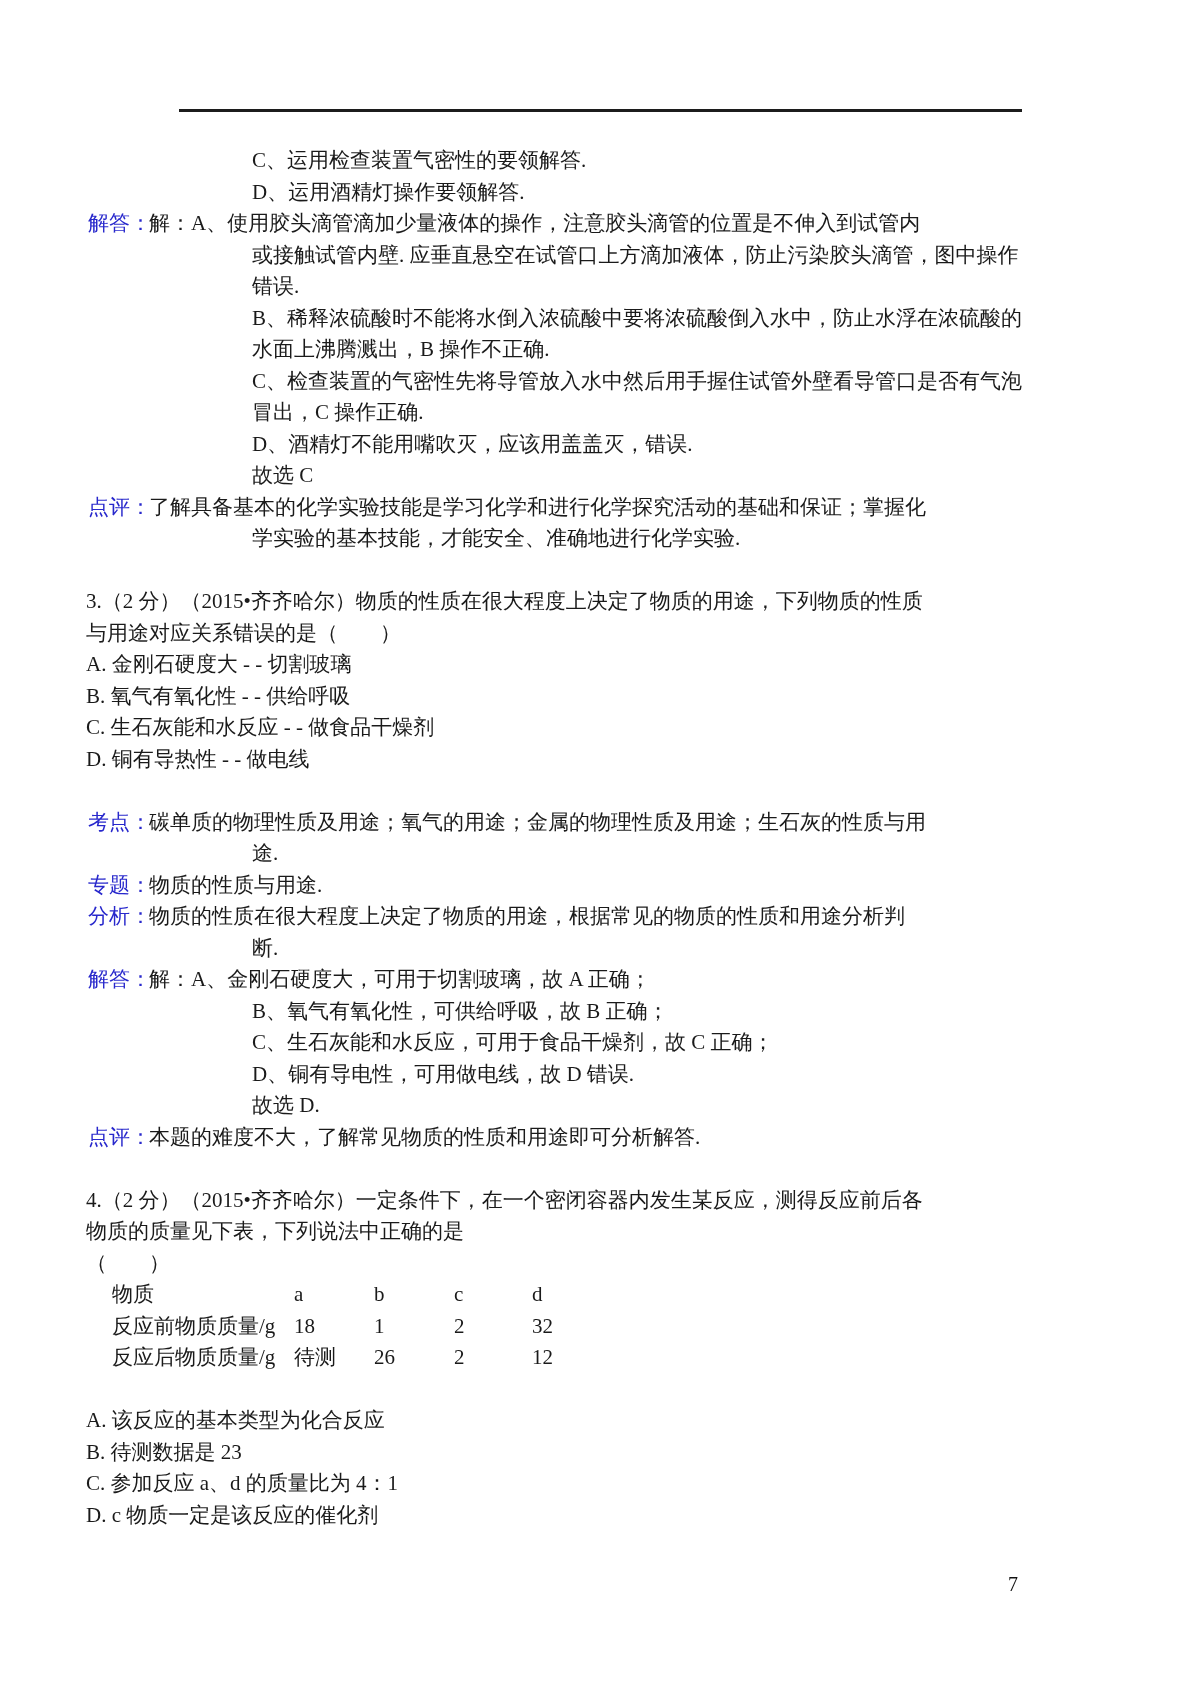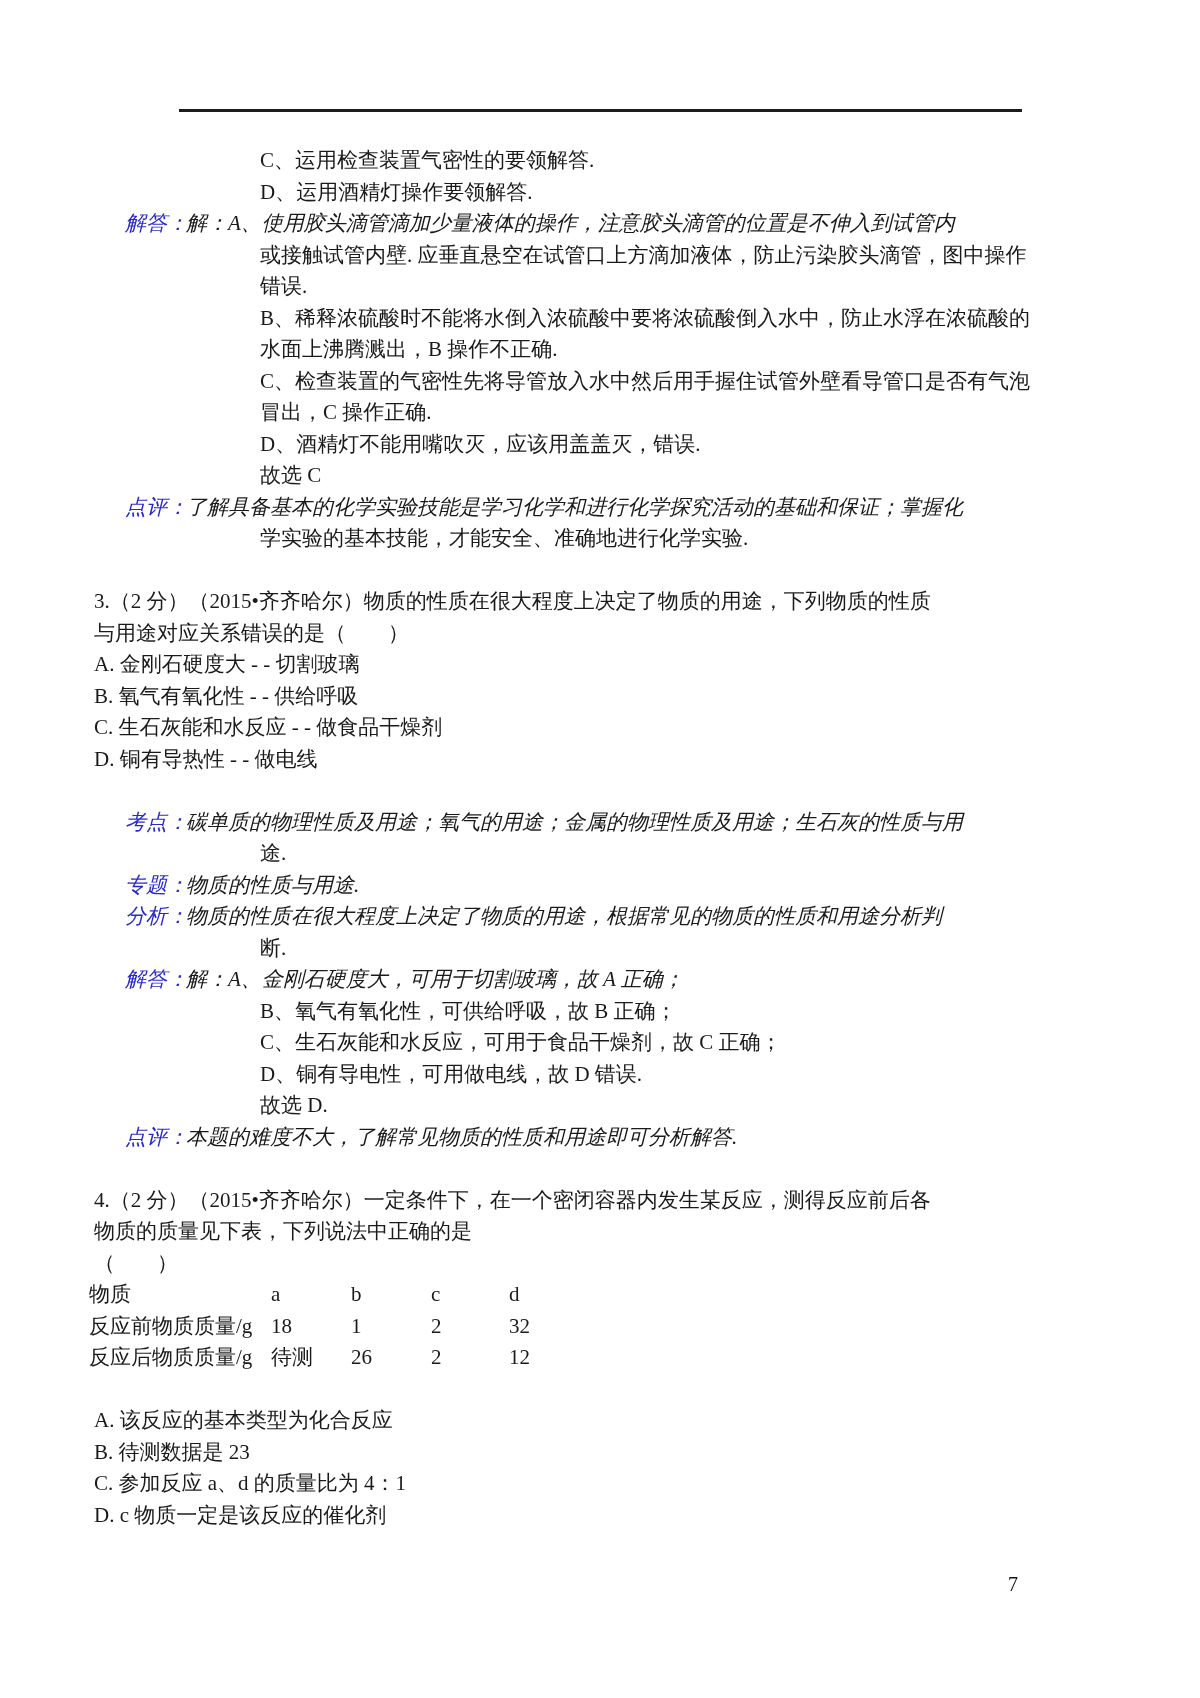--- a/index.html
+++ b/index.html
@@ -25,7 +25,7 @@
   }
   #content {
     position: absolute;
-    left: 16px;
+    left: 8px;
     top: 145px;
     width: 1012px;
     font-size: 21px;

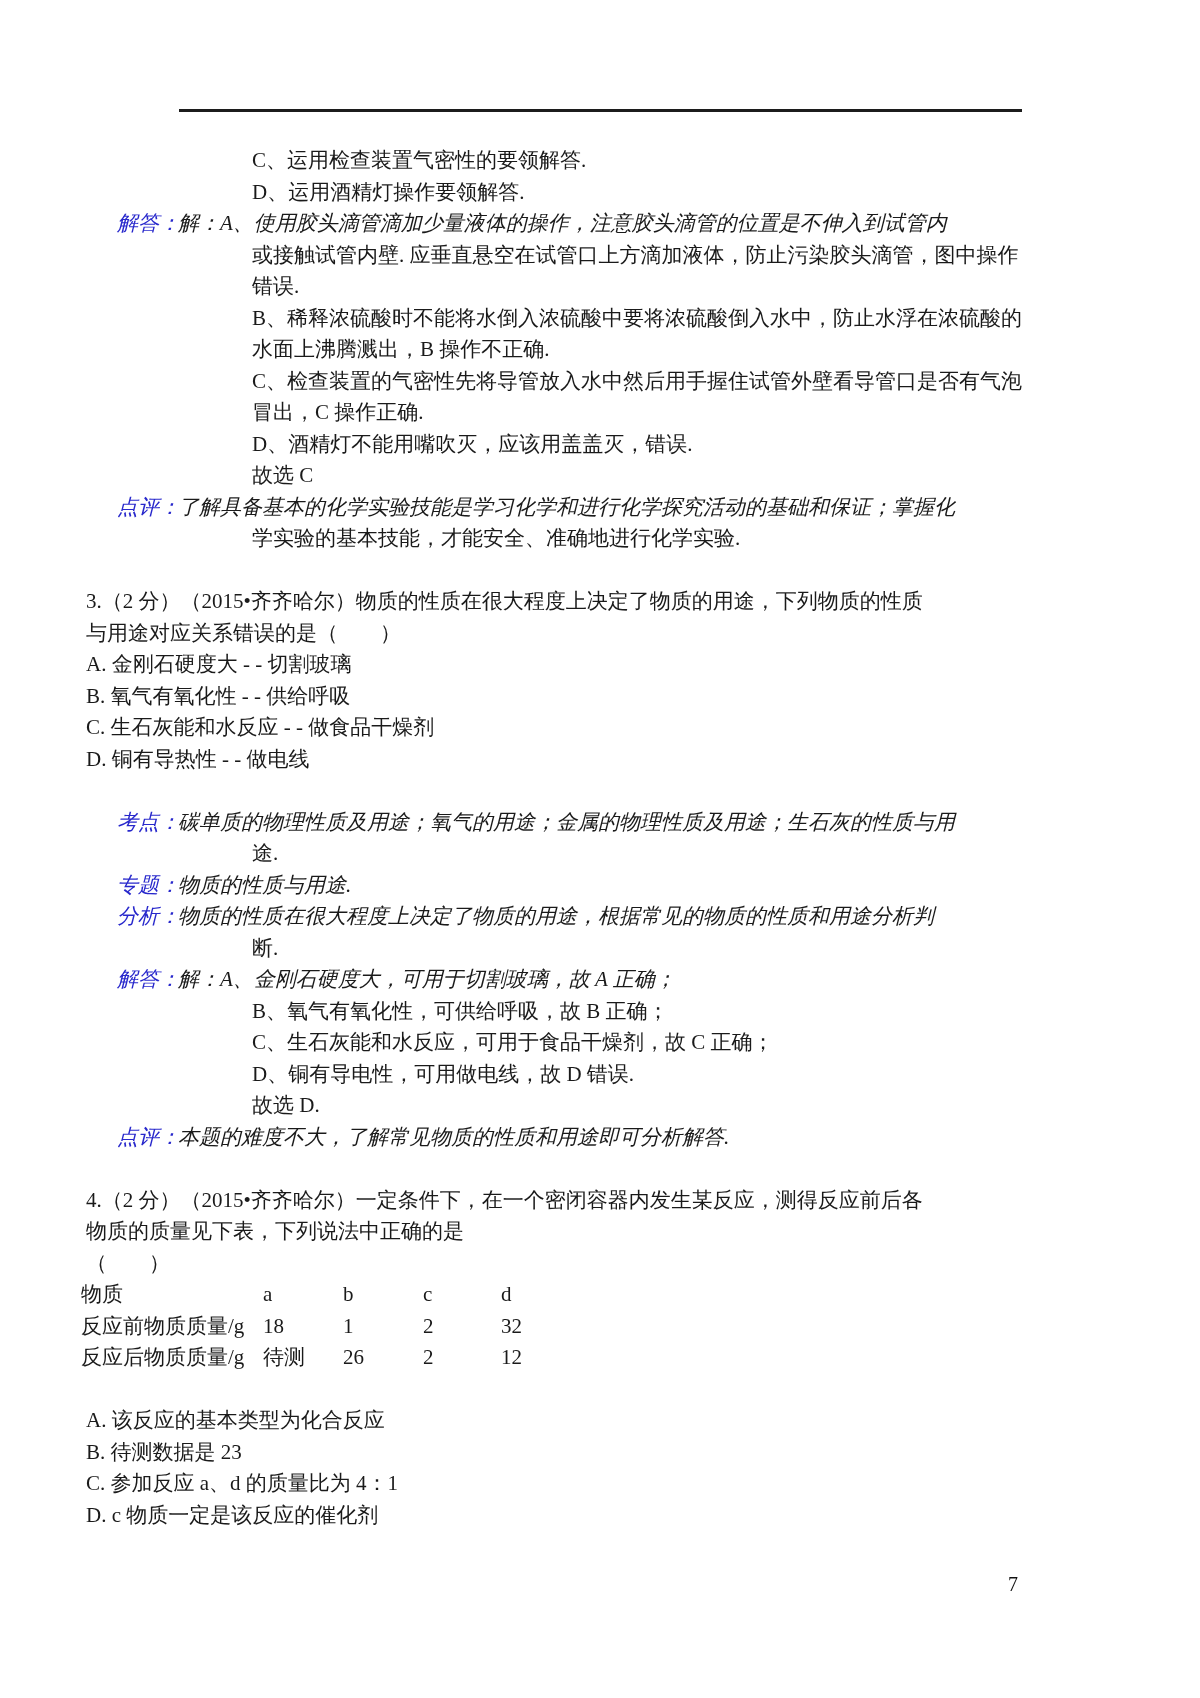--- a/index.html
+++ b/index.html
@@ -35,7 +35,7 @@
   .line { height: 31.5px; }
   .i0 { margin-left: 78px; }
   .i1 { margin-left: 244px; }
-  .labeled { margin-left: 109px; font-style: italic; }
+  .labeled { margin-left: 80px; }
   .label {
     display: inline-block;
     width: 61px;

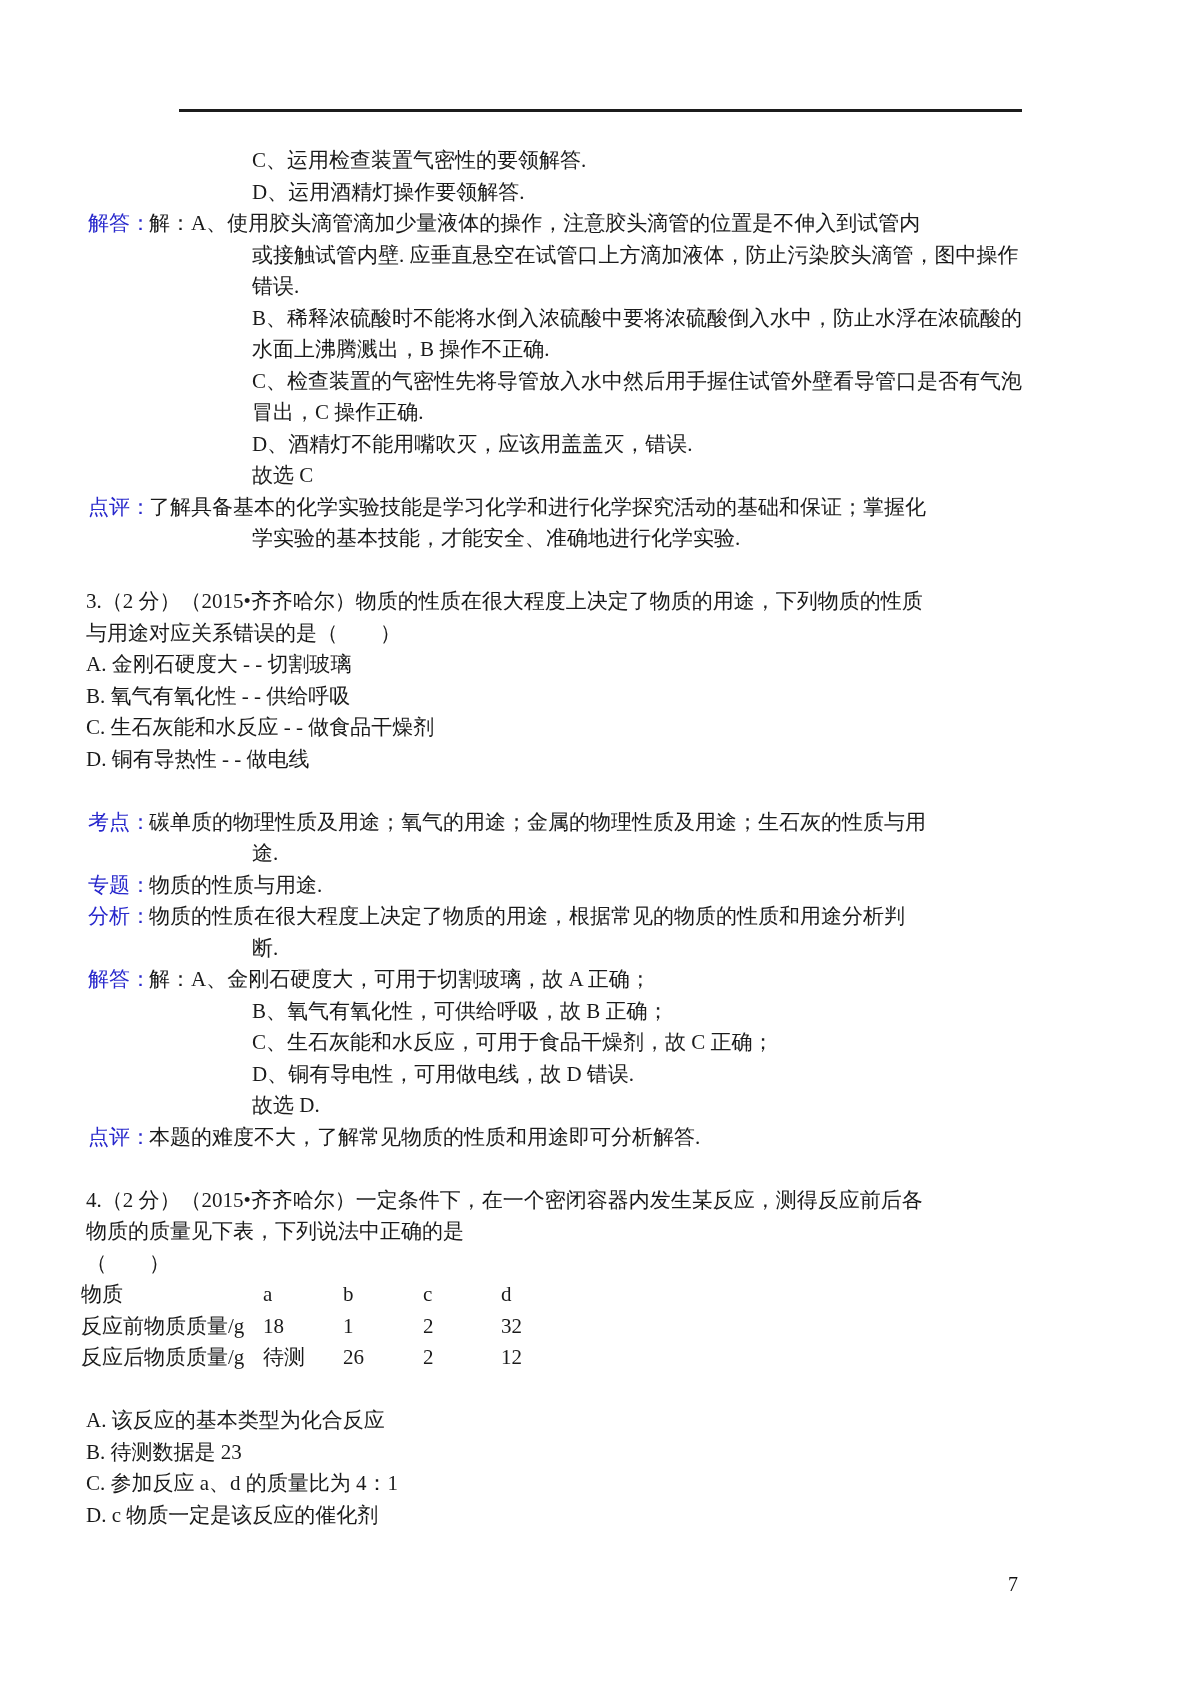--- a/index.html
+++ b/index.html
@@ -41,7 +41,7 @@
     width: 61px;
     color: var(--label-color, #2828cc);
   }
-  .table-line { position: relative; margin-left: 73px; }
+  .table-line { position: relative; margin-left: 104px; }
   .table-line .cell { position: absolute; top: 0; white-space: pre; }
   #page-number {
     position: absolute;

